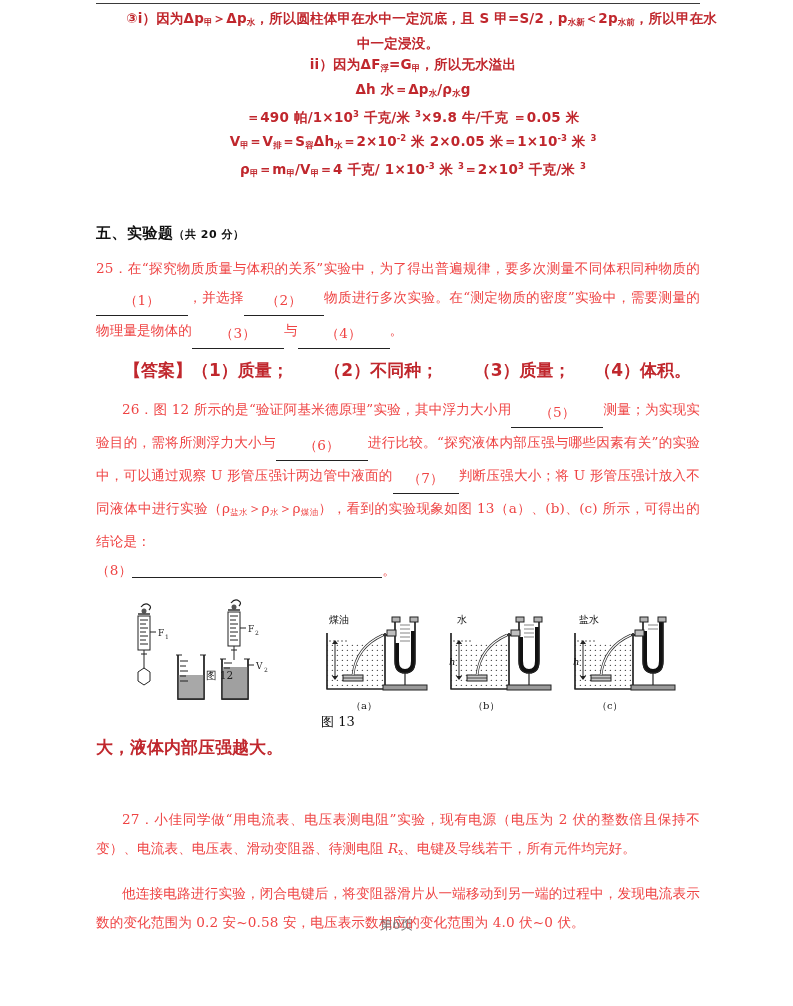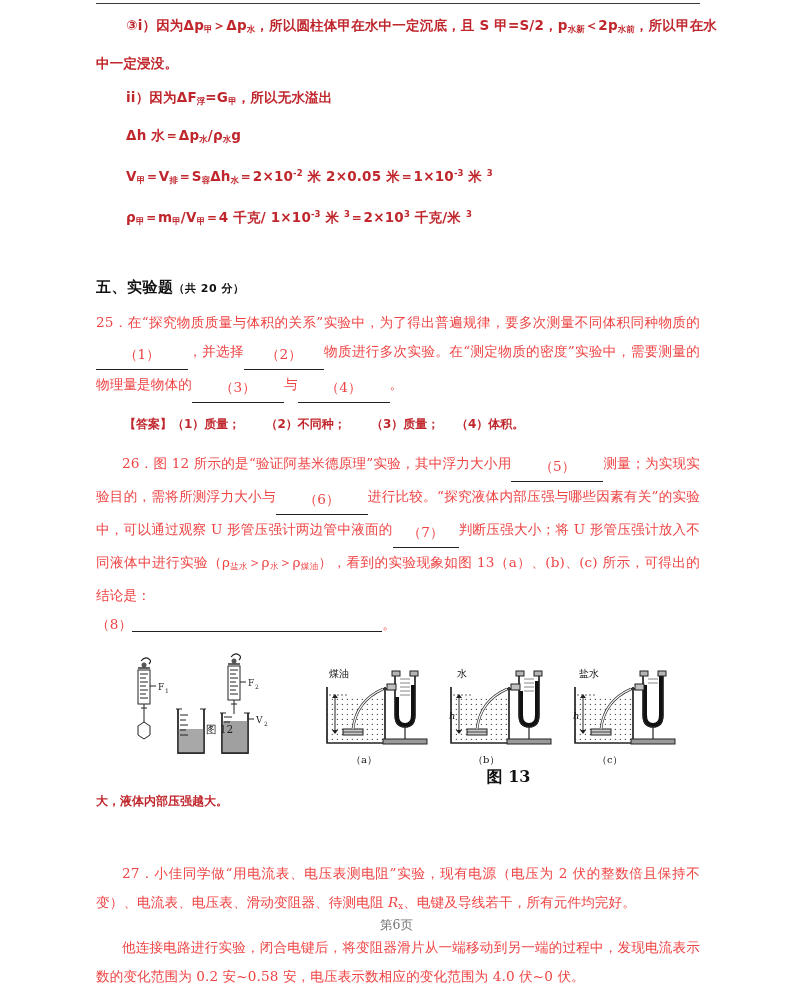--- a/index.html
+++ b/index.html
@@ -38,9 +38,10 @@
   }
   .red-line {
     font-size: 13.5px;
-    line-height: 34px;
+    line-height: 21px;
     letter-spacing: 0.2px;
     white-space: nowrap;
+    text-align: center;
   }
   .indent { padding-left: 30px; }
   sub.sb { font-size: 8.5px; vertical-align: -2px; letter-spacing: 0; }

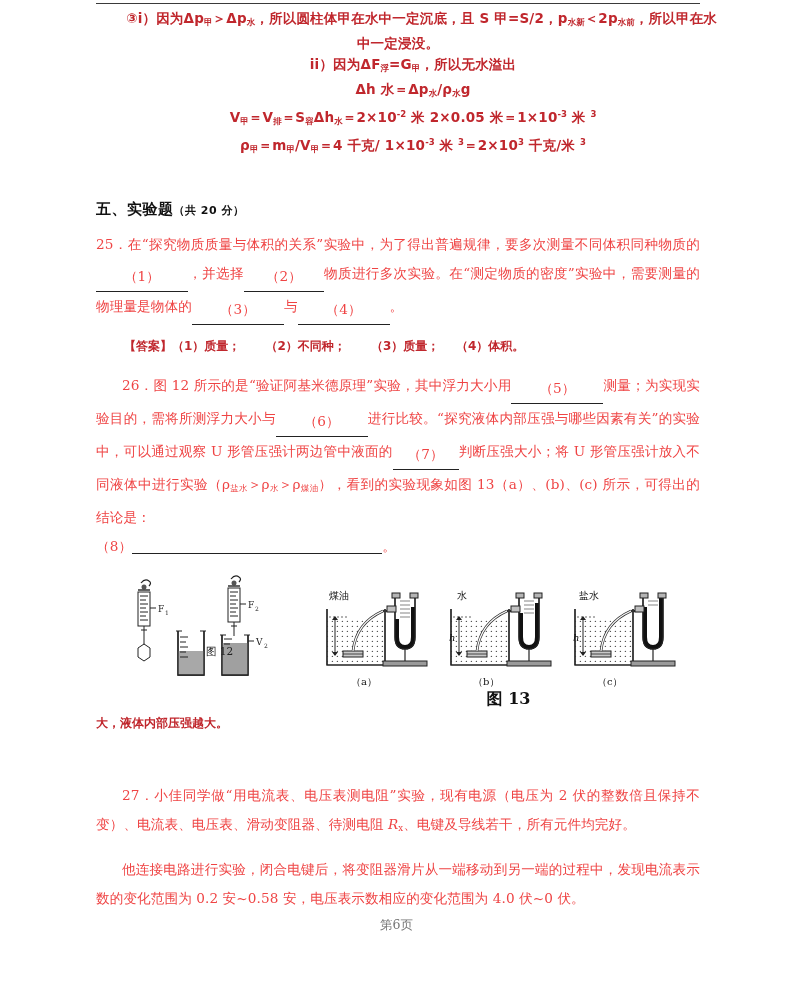--- a/index.html
+++ b/index.html
@@ -136,6 +136,9 @@
         <span>Δh 水＝Δp</span><sub class="sb">水</sub><span>/ρ</span><sub class="sb">水</sub><span>g</span>
       </div>
 
+      <div class="red red-line indent">
+        <span>＝490 帕/1×10</span><sup class="sp">3</sup><span> 千克/米 </span><sup class="sp">3</sup><span>×9.8 牛/千克 ＝0.05 米</span>
+      </div>
 
       <div class="red red-line indent">
         <span>V</span><sub class="sb">甲</sub><span>＝V</span><sub class="sb">排</sub><span>＝S</span><sub class="sb">容</sub><span>Δh</span><sub class="sb">水</sub><span>＝2×10</span><sup class="sp">-2</sup><span> 米 2×0.05 米＝1×10</span><sup class="sp">-3</sup><span> 米 </span><sup class="sp">3</sup>

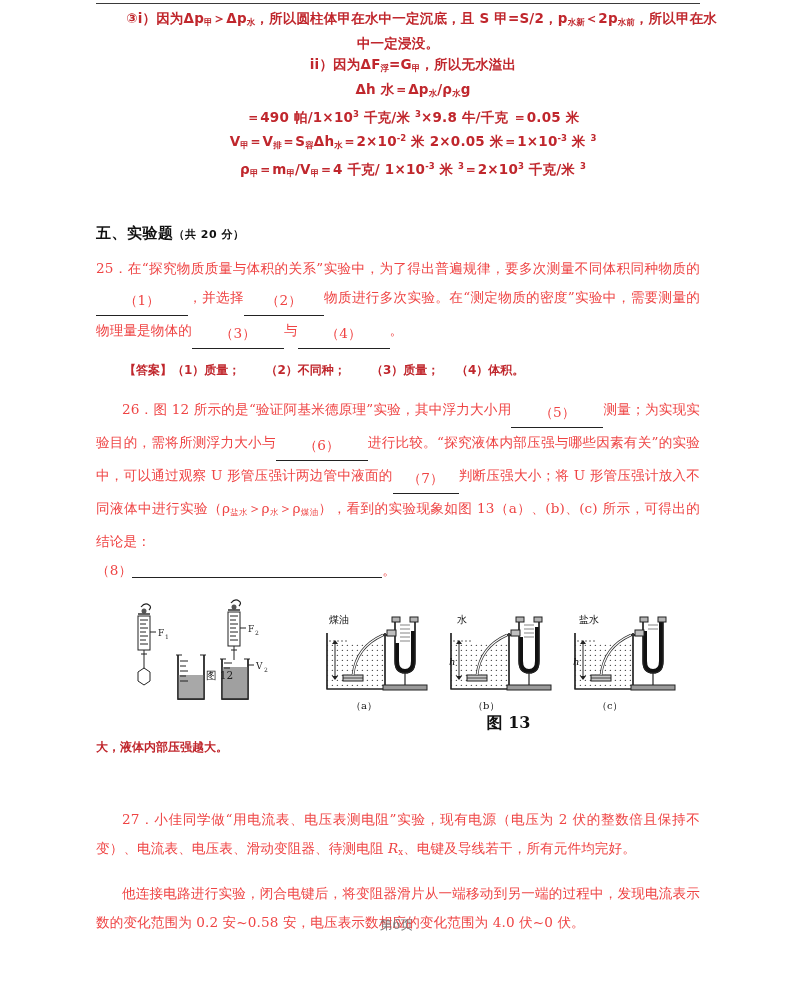--- a/index.html
+++ b/index.html
@@ -82,7 +82,7 @@
 
   .ans {
     margin-top: 8px;
-    font-size: 12px;
+    font-size: 17px;
     line-height: 27px;
   }
   .ans .lead { display: inline-block; width: 28px; }

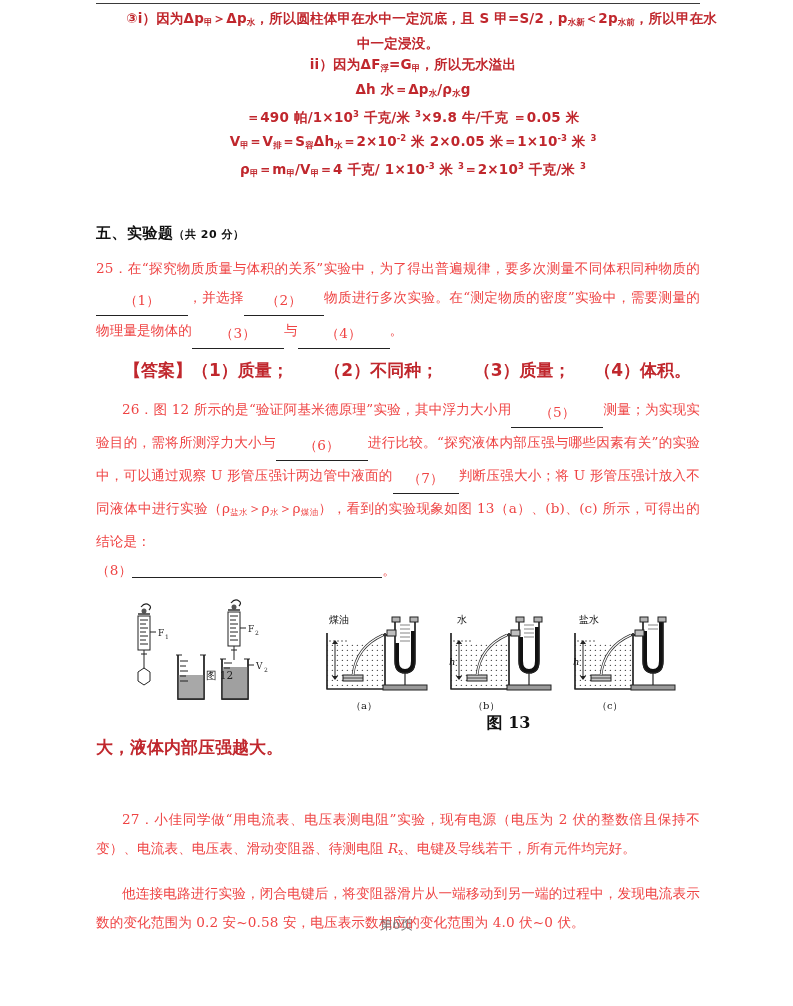--- a/index.html
+++ b/index.html
@@ -97,9 +97,8 @@
   .fig12 { position: absolute; left: 18px; top: 0; width: 165px; height: 125px; }
   .fig13 { position: absolute; left: 225px; top: 0; width: 375px; height: 132px; }
   .fig-cap {
-    font-size: 16px;
-    text-align: center;
-    font-weight: bold;
+    font-size: 13px;
+    text-align: left;
   }
 
   .footer {

